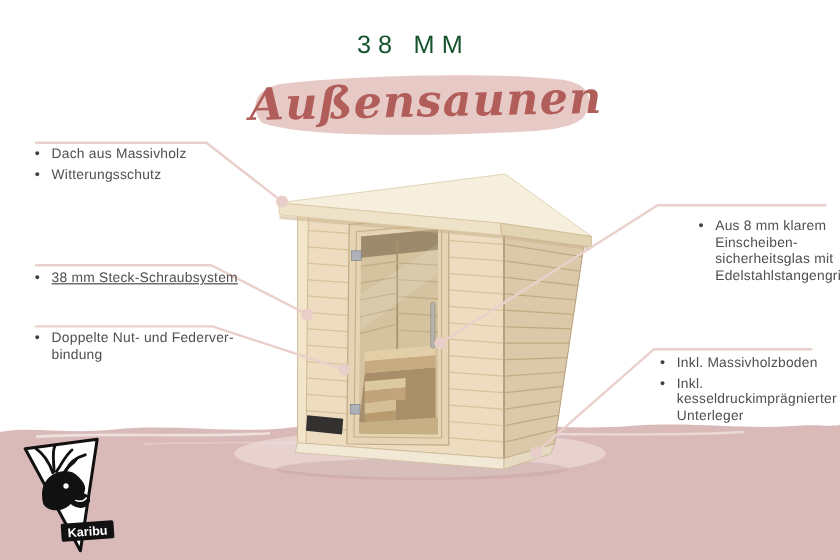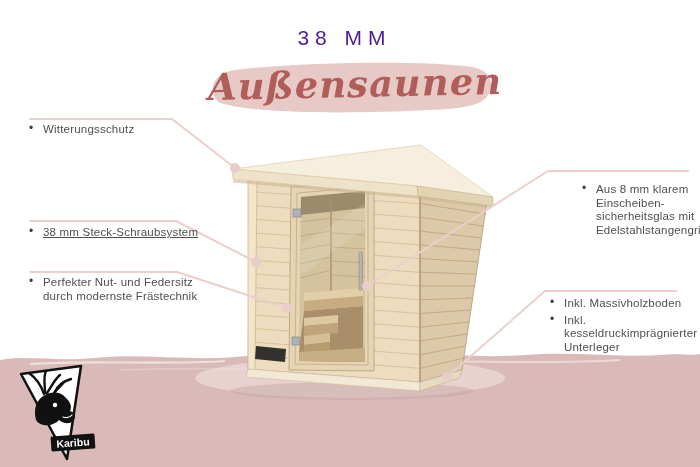--- a/index.html
+++ b/index.html
@@ -9,7 +9,7 @@
 
   
   .title{top:26px;left:0;right:11px;text-align:center;font-size:21px;letter-spacing:6px;
-         color:#4c1d95;font-weight:400;}
+         color:#14532d;font-weight:400;}
 
   
   .banner{left:200px;top:60px;width:310px;height:58px;}

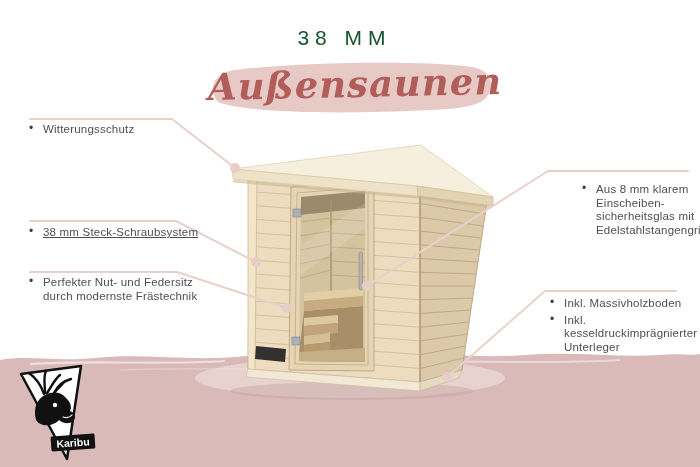--- a/index.html
+++ b/index.html
@@ -171,6 +171,7 @@
 
   <div class="abs callout co-roof">
     <ul>
+        <li>Dach aus Massivholz</li>
         <li>Witterungsschutz</li>
       </ul>
   </div>

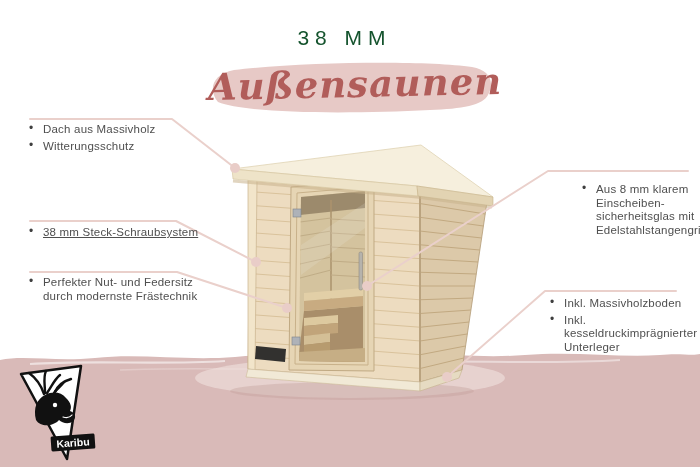--- a/index.html
+++ b/index.html
@@ -182,6 +182,7 @@
   </div>
   <div class="abs callout co-join">
     <ul>
+        <li>Doppelte Nut- und Federver-bindung</li>
         <li>Perfekter Nut- und Federsitz durch modernste Frästechnik</li>
       </ul>
   </div>

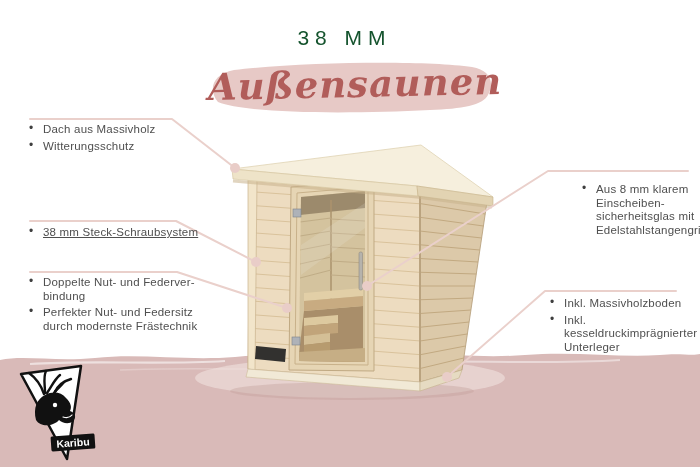--- a/index.html
+++ b/index.html
@@ -183,7 +183,6 @@
   <div class="abs callout co-join">
     <ul>
         <li>Doppelte Nut- und Federver-bindung</li>
-        <li>Perfekter Nut- und Federsitz durch modernste Frästechnik</li>
       </ul>
   </div>
   <div class="abs callout co-door">

